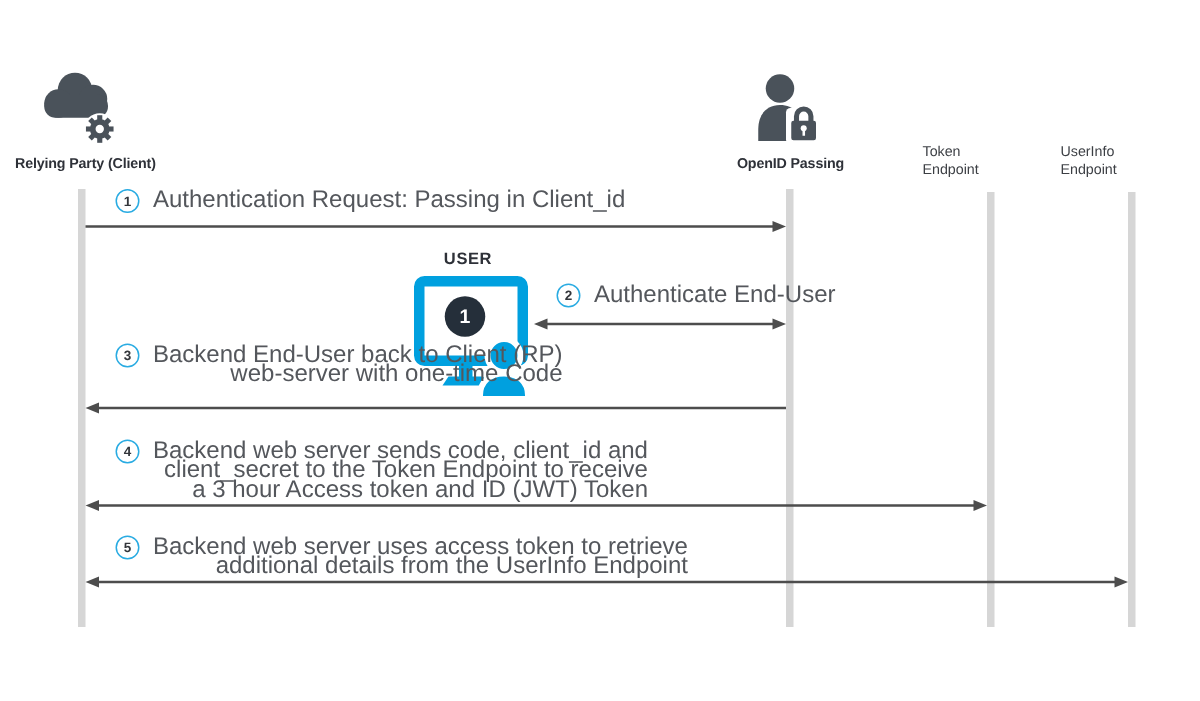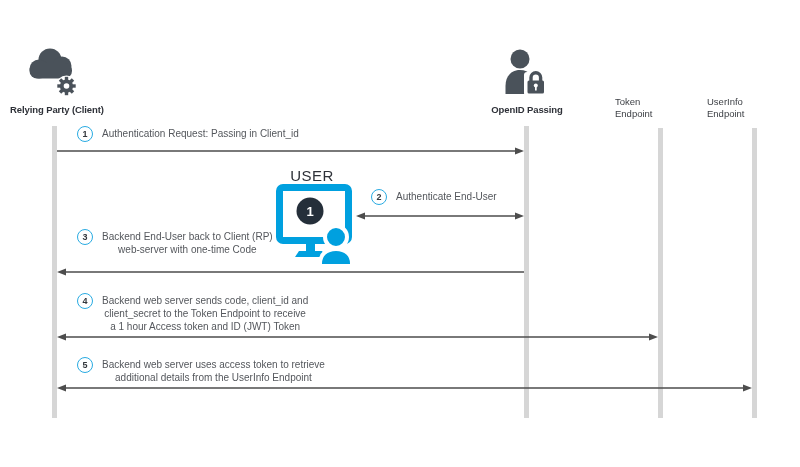--- a/index.html
+++ b/index.html
@@ -27,7 +27,7 @@
     flex:0 0 auto;background:#fff;
   }
   .lines{
-    font-size:10px;color:#54575C;line-height:13px;text-align:center;padding-top:1px;white-space:nowrap;
+    font-size:16px;color:#54575C;line-height:13px;text-align:right;padding-top:1px;white-space:nowrap;
   }
 </style>
 </head>

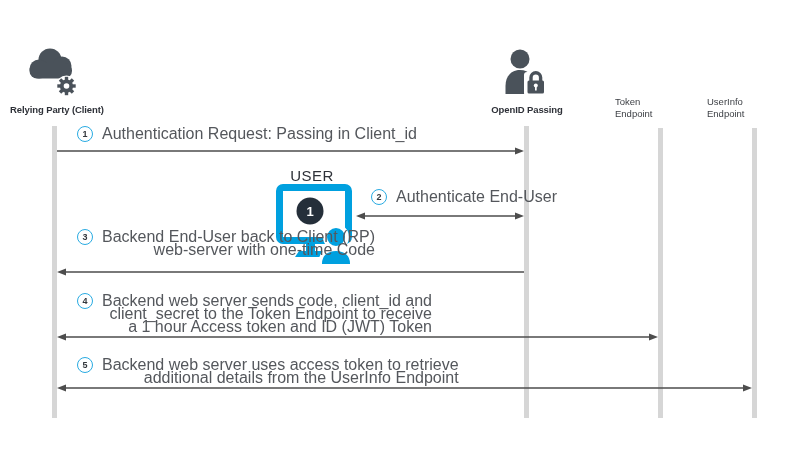--- a/index.html
+++ b/index.html
@@ -18,7 +18,7 @@
     font-size:9.5px;color:#3C3F44;text-align:left;line-height:11.5px;white-space:nowrap;
   }
   .user-label{
-    font-weight:normal;font-size:15px;color:#2E3138;letter-spacing:0.4px;text-align:center;white-space:nowrap;
+    font-weight:bold;font-size:11px;color:#2E3138;letter-spacing:0.4px;text-align:center;white-space:nowrap;
   }
   .step{position:absolute;display:flex;gap:9px;align-items:flex-start;}
   .badge{

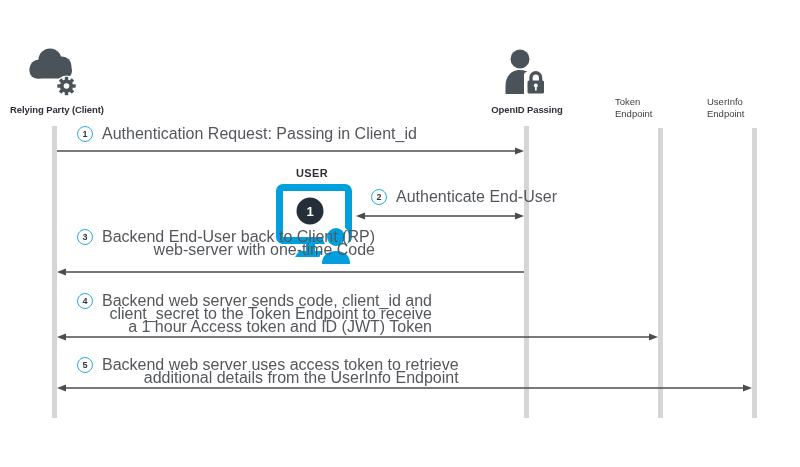--- a/index.html
+++ b/index.html
@@ -168,7 +168,7 @@
     <div class="lines">
       <div>Backend web server sends code, client_id and</div>
       <div>client_secret to the Token Endpoint to receive</div>
-      <div>a 1 hour Access token and ID (JWT) Token</div>
+      <div>a 3 hour Access token and ID (JWT) Token</div>
     </div>
   </div>
 

